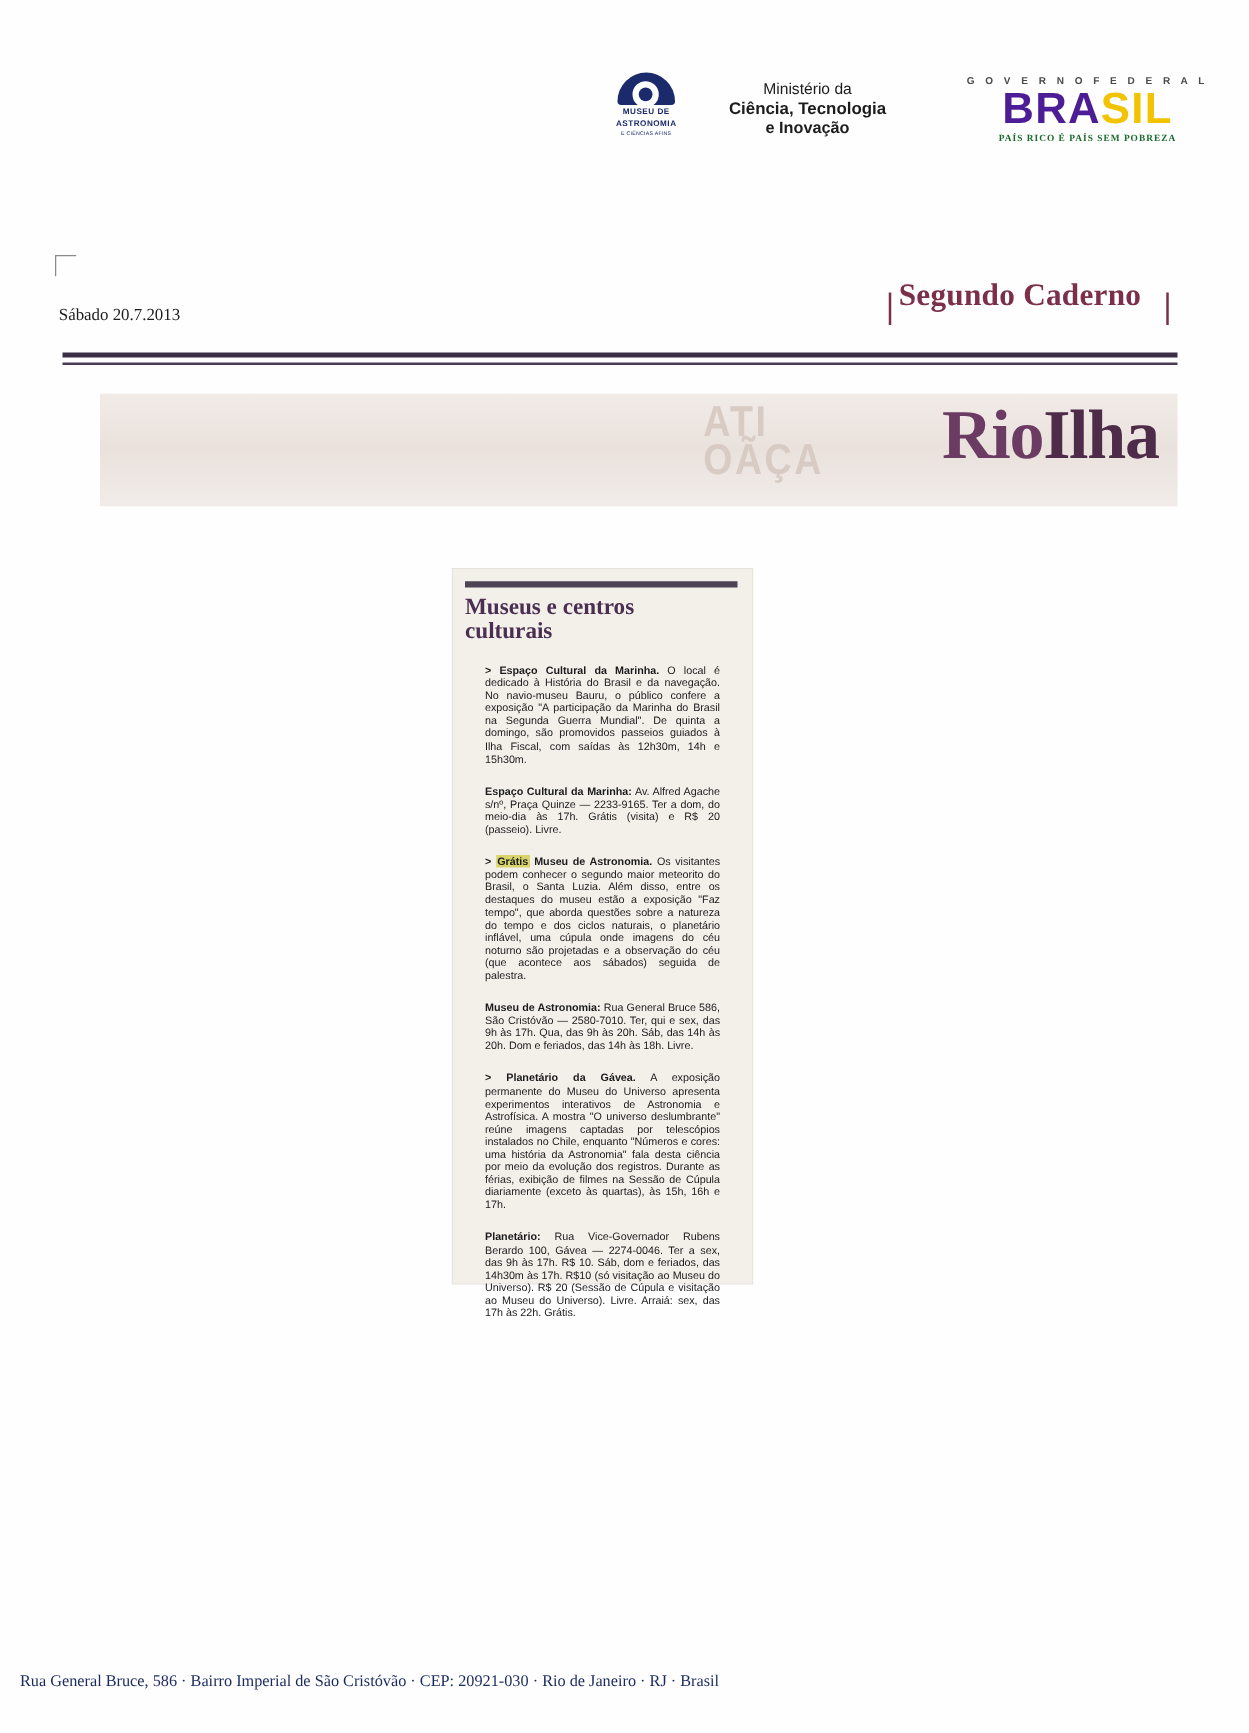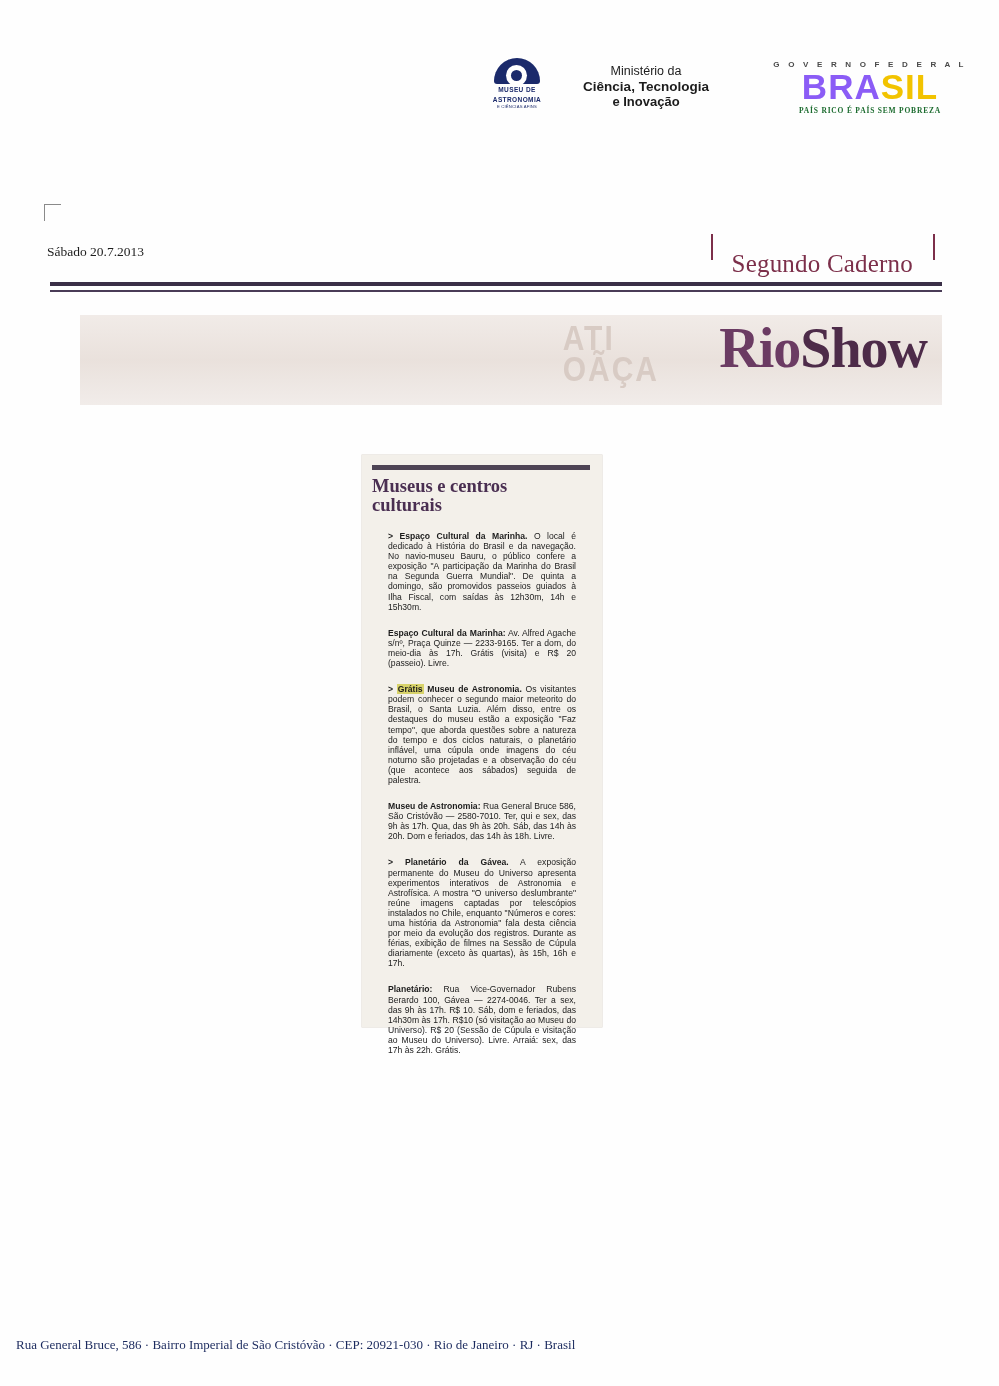--- a/index.html
+++ b/index.html
@@ -115,7 +115,7 @@
     line-height: 36px;
     font-family: "Liberation Sans", sans-serif;
   }
-  .gf-brasil .b-green { color: #8b5cf6; margin-top: 12px; }
+  .gf-brasil .b-green { color: #4c1d95; margin-top: 12px; }
   .gf-brasil .b-yellow { color: #f2c300; }
   .gov-federal .gf-bottom {
     font-size: 7.5px;

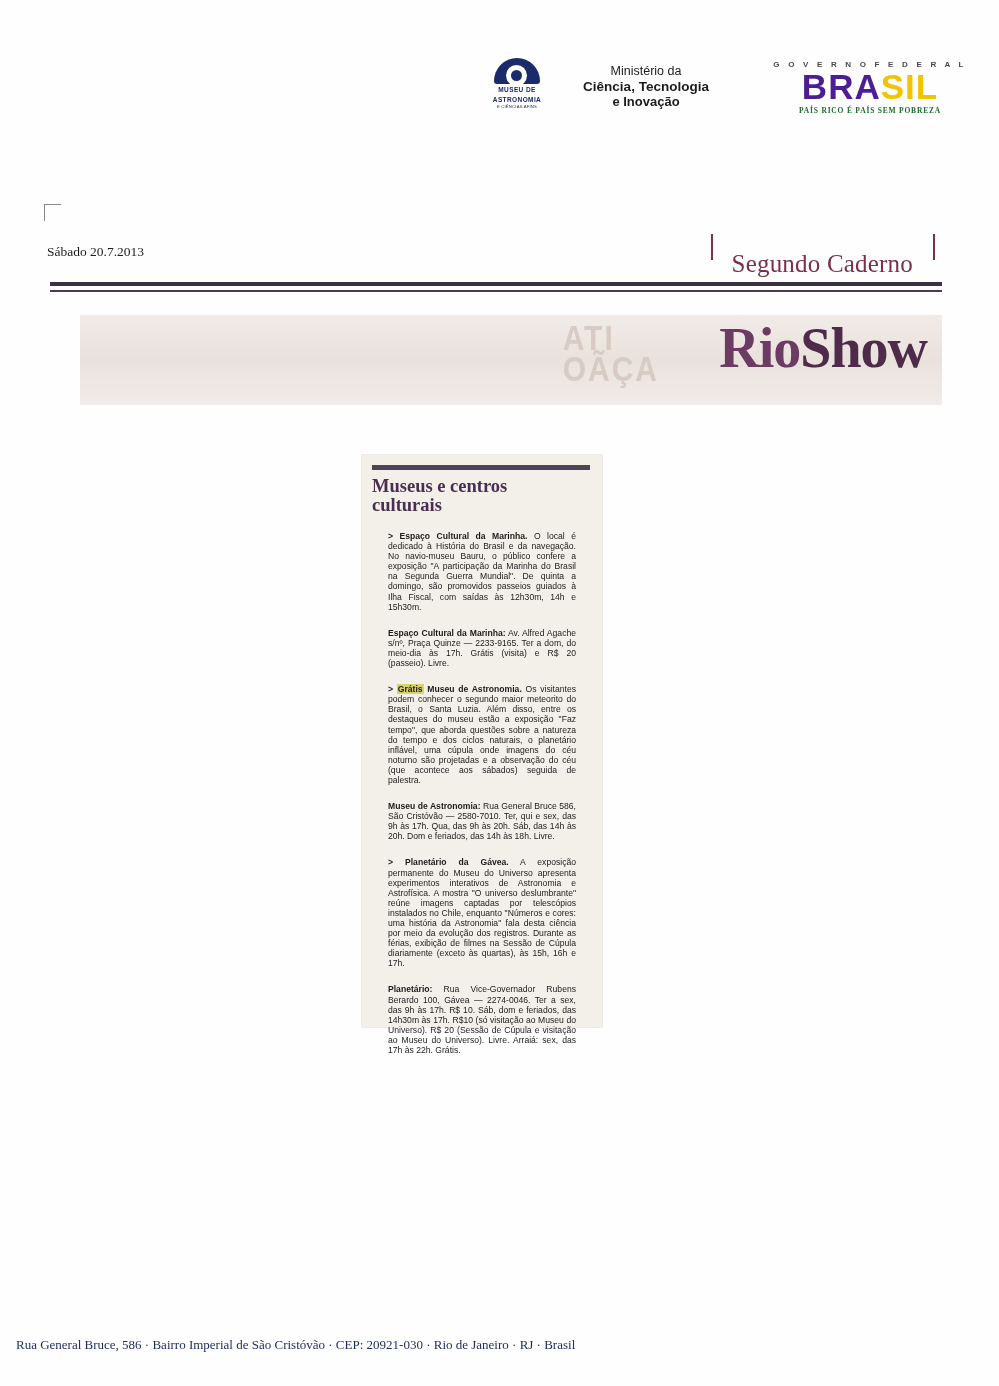--- a/index.html
+++ b/index.html
@@ -154,9 +154,9 @@
   .segundo-caderno {
     position: absolute;
     right: 36px;
-    top: 60px;
+    top: 33px;
     font-size: 25px;
-    font-weight: normal;
+    font-weight: bold;
     color: #7c2f4a;
     font-family: "Liberation Serif", serif;
     letter-spacing: 0.2px;

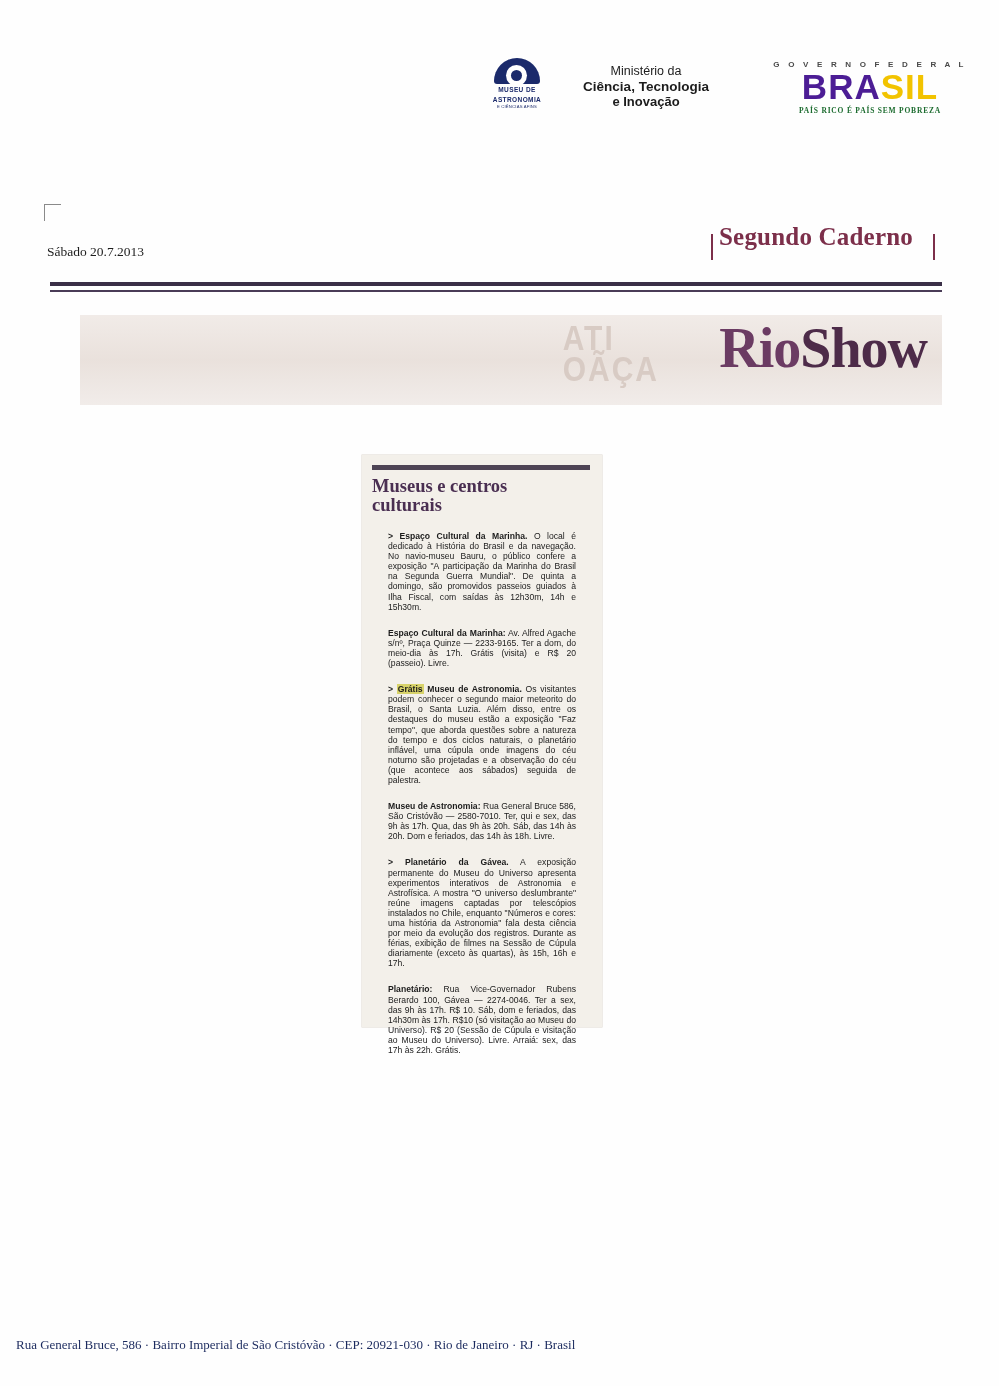--- a/index.html
+++ b/index.html
@@ -331,7 +331,7 @@
       <div>ATI</div>
       <div>OÃÇA</div>
     </div>
-    <div class="rioshow"><span>Rio</span><span class="rs-show">Show</span></div>
+    <div class="rioshow"><span>Rio</span><span class="rs-show">Ilha</span></div>
   </div>
 
   <div class="column">

